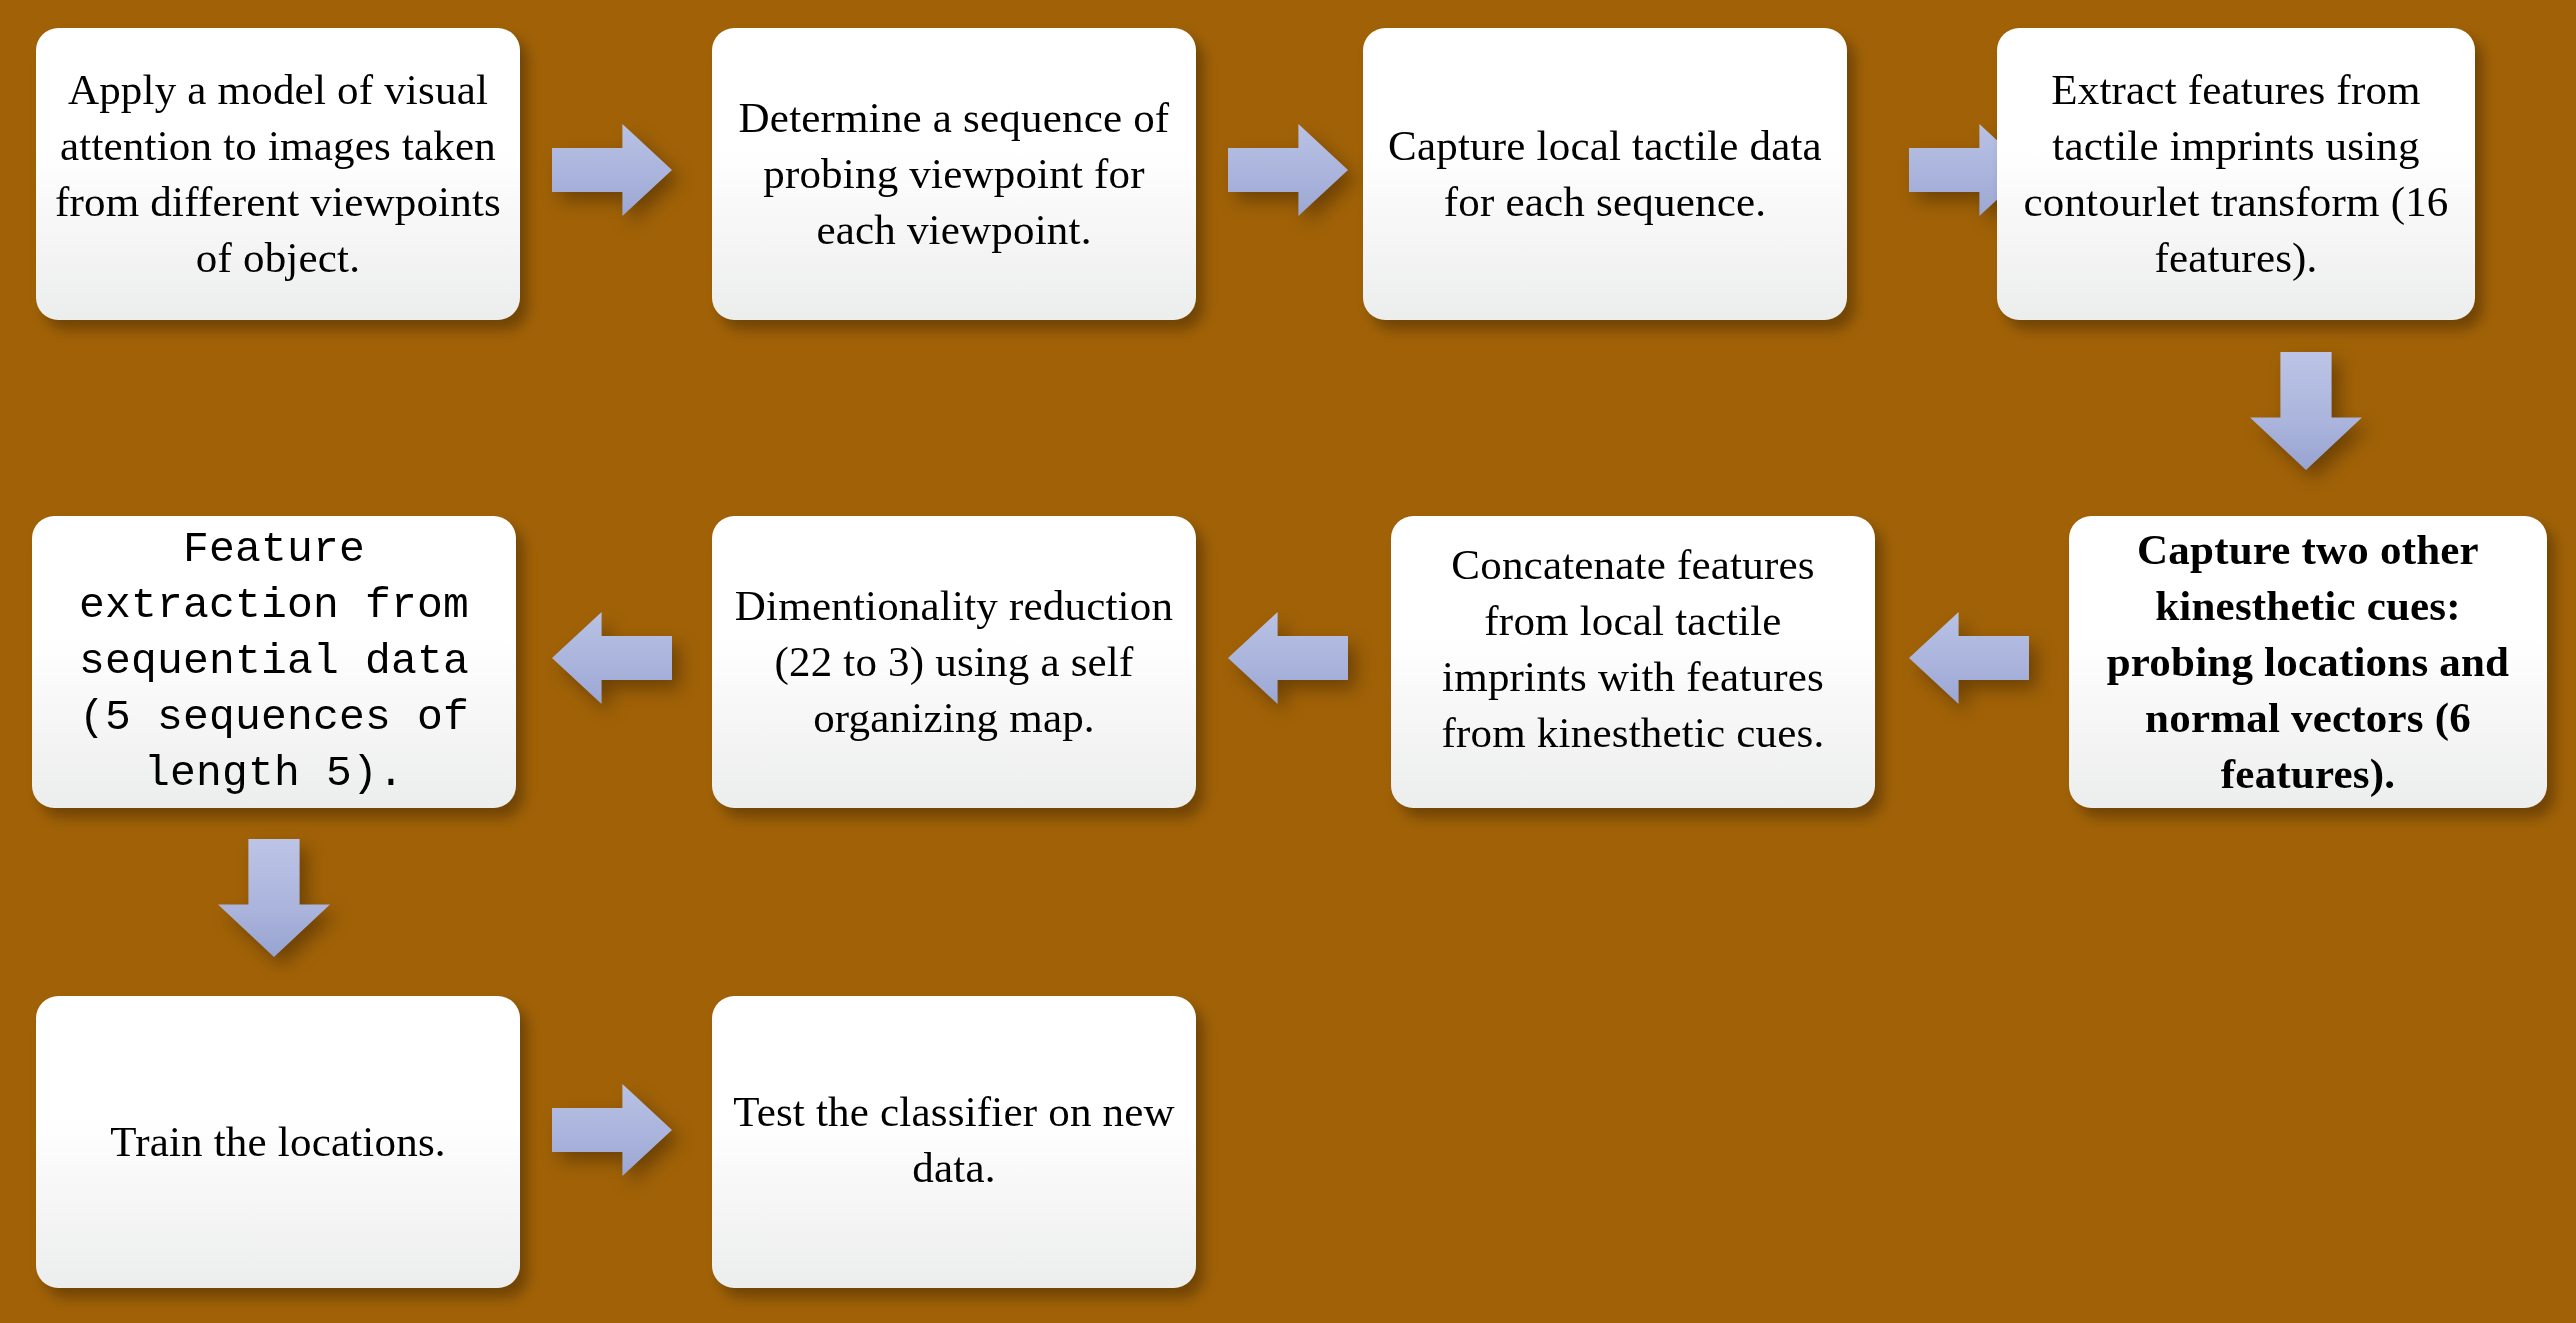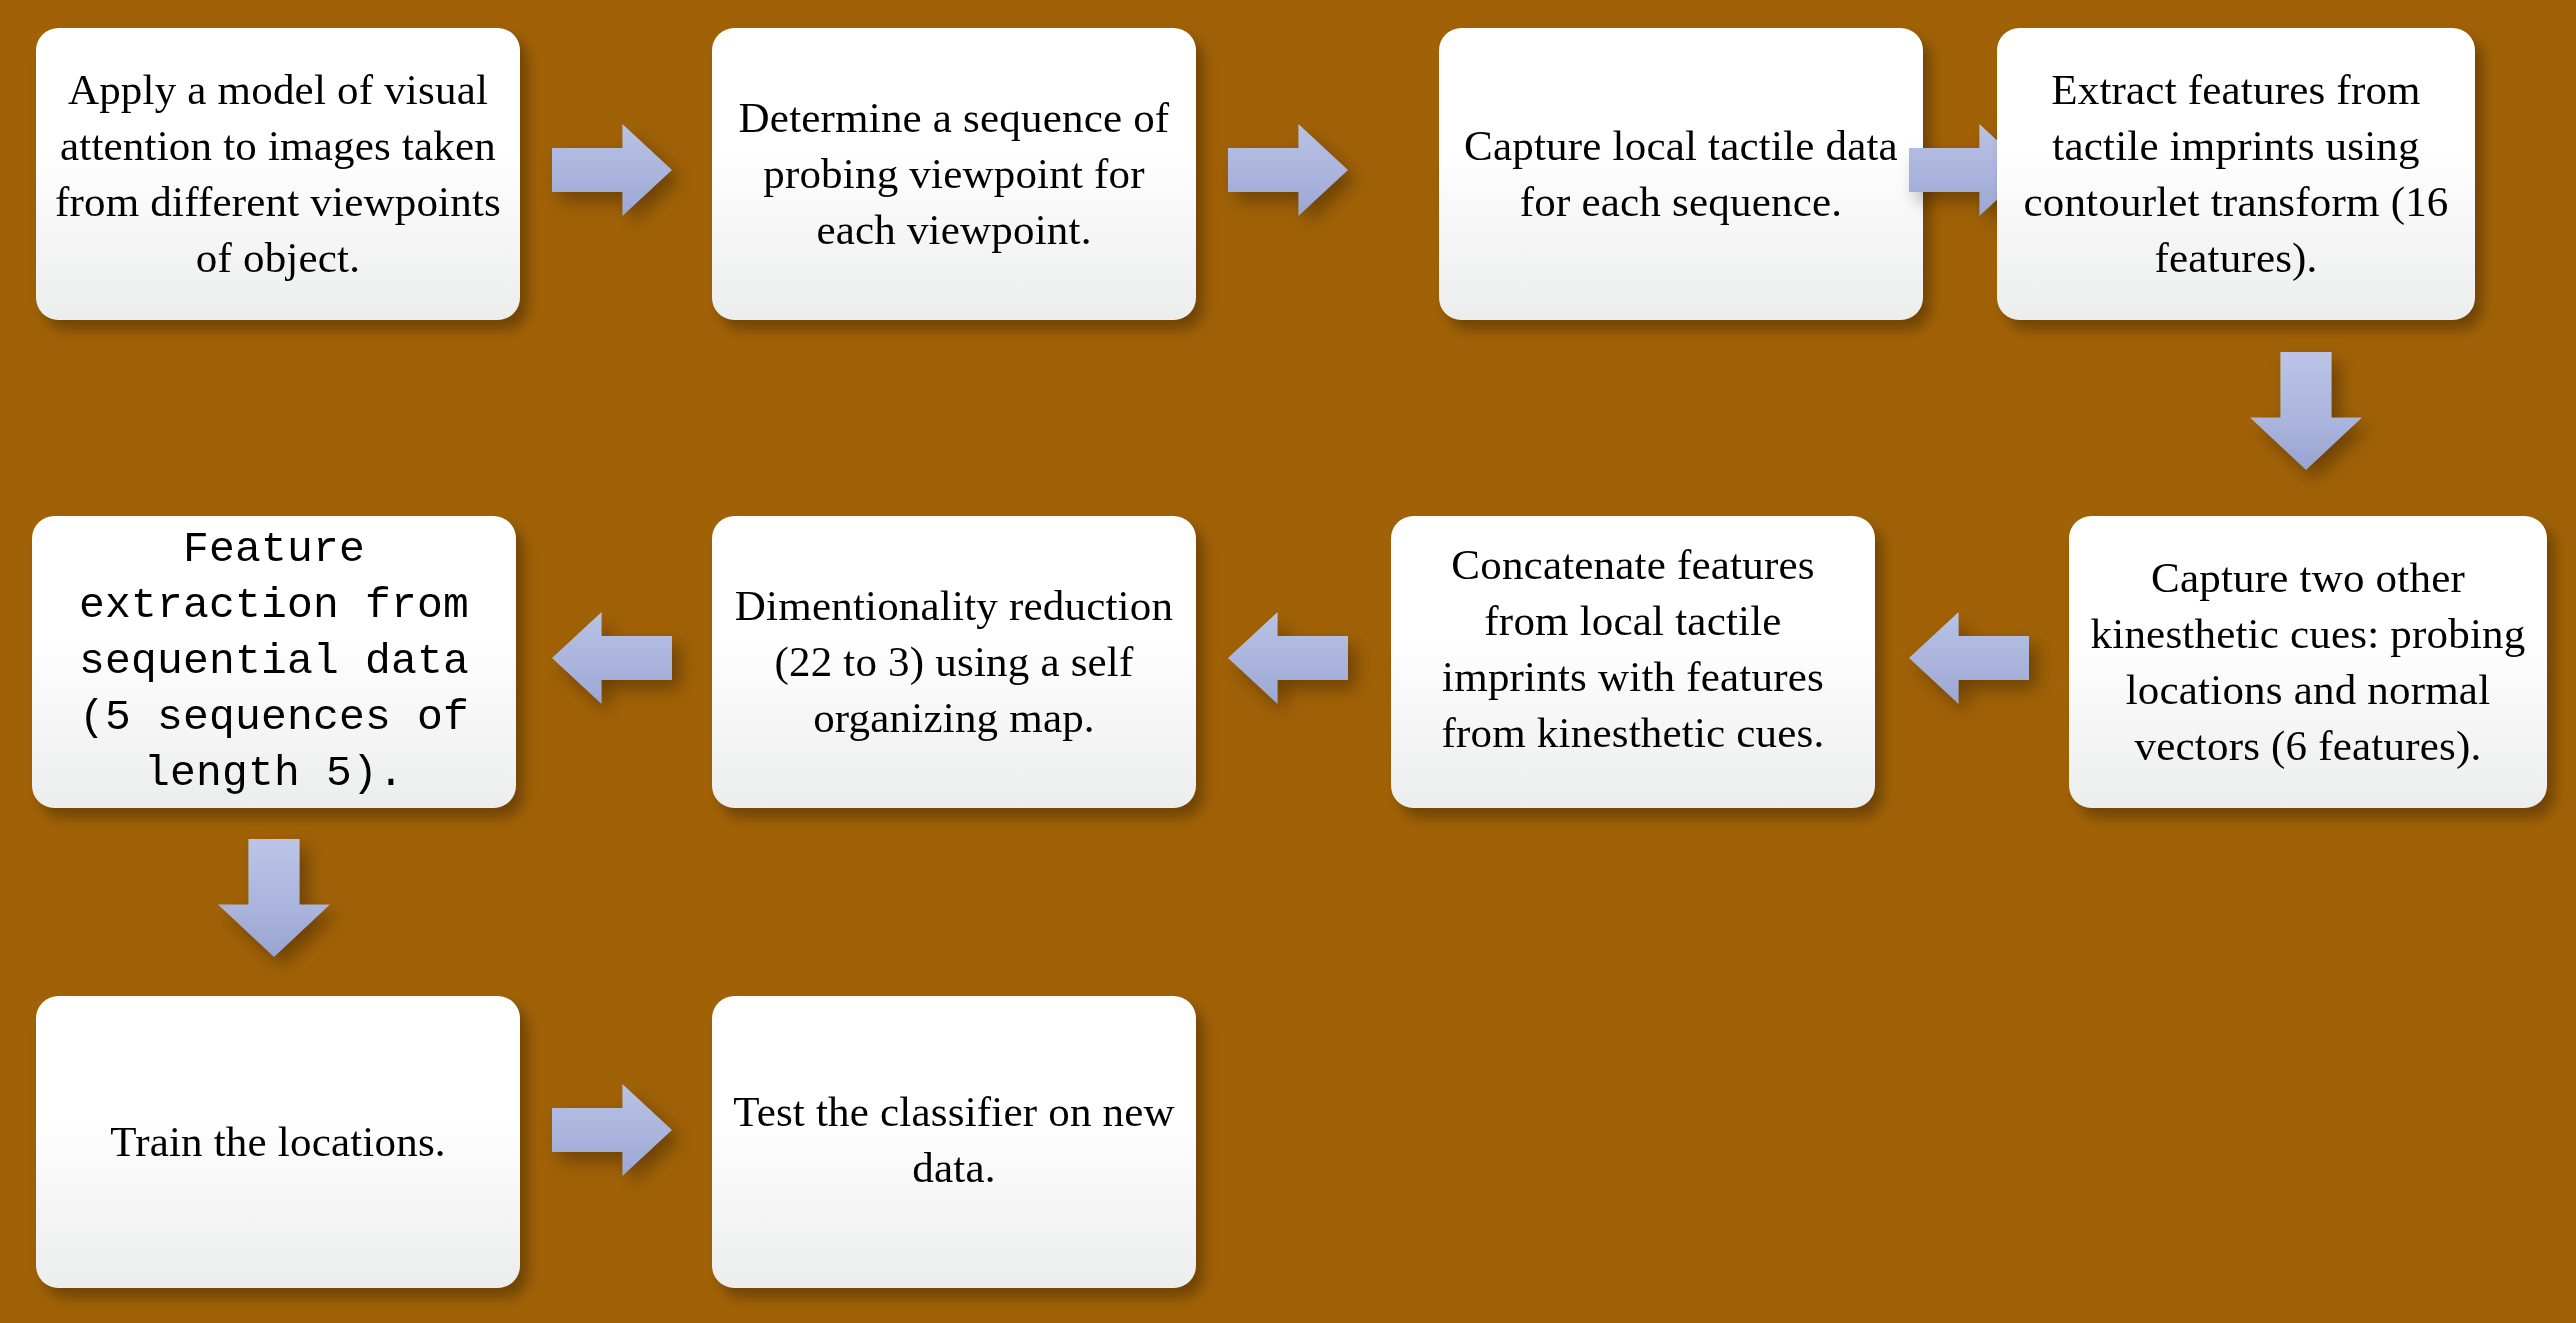--- a/index.html
+++ b/index.html
@@ -100,7 +100,7 @@
     </svg>
   </div>
 
-  <div class="node" style="left:1439px; top:28px; width:484px; height:292px;justify-content:center;">
+  <div class="node" style="left:1363px; top:28px; width:484px; height:292px;justify-content:center;">
     <span class="txt">Capture local tactile data for each sequence.</span>
   </div>
 

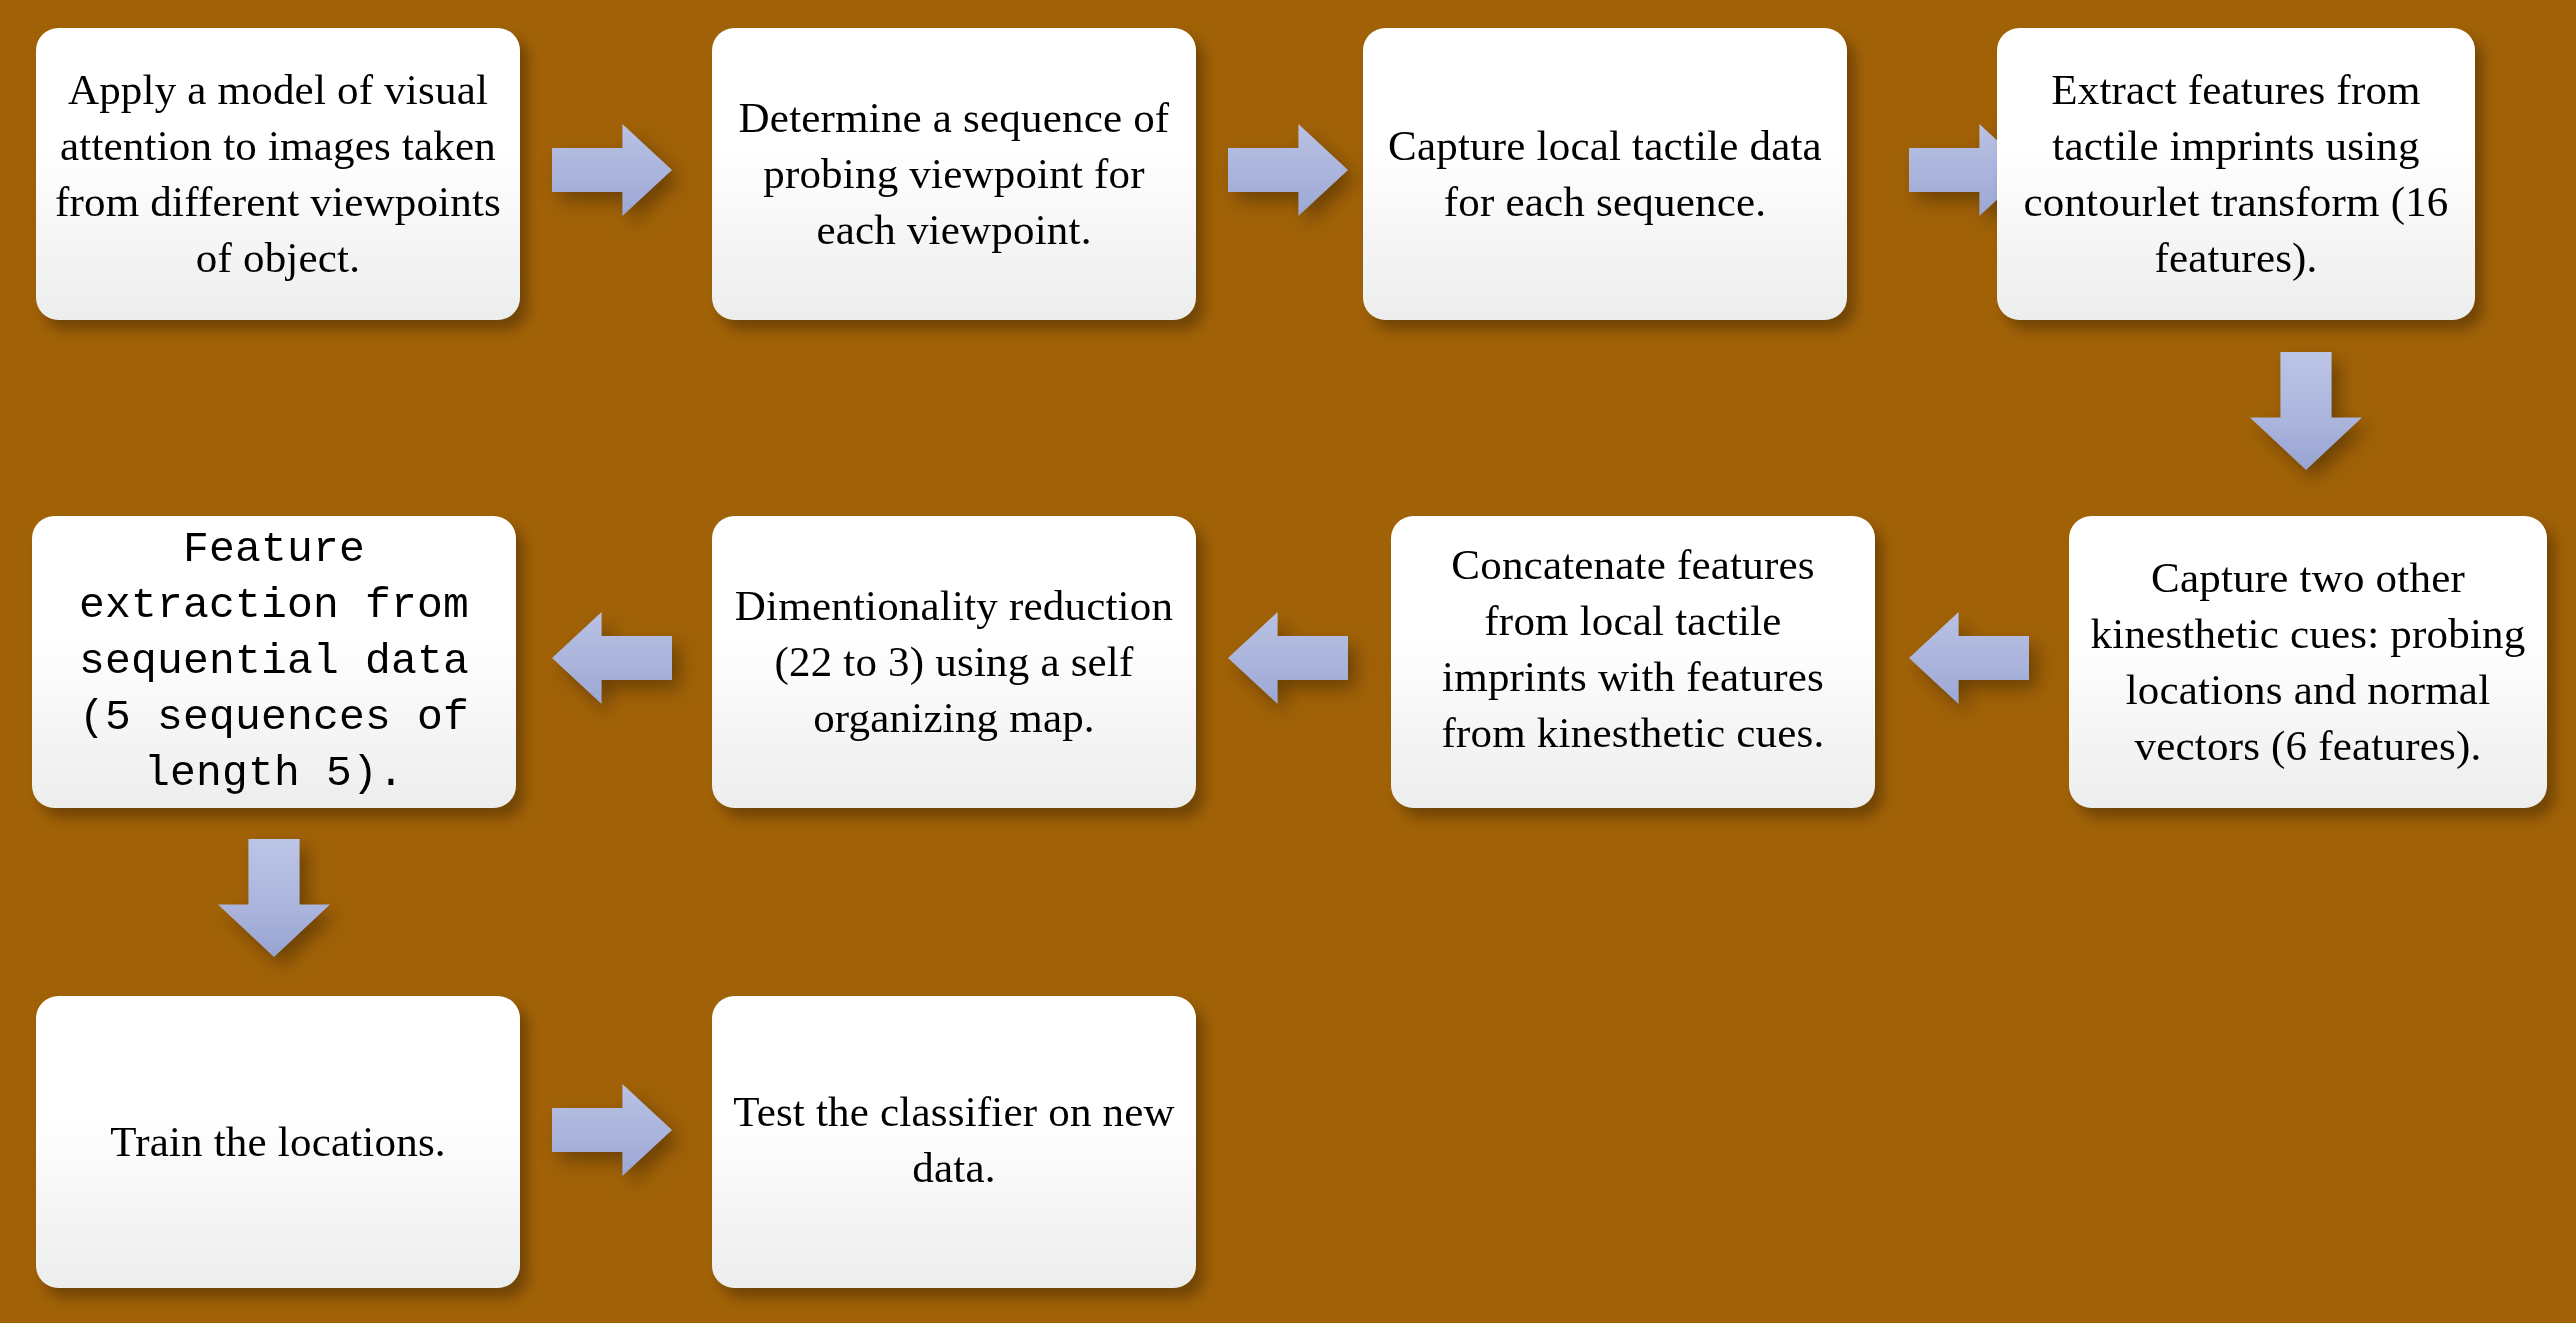--- a/index.html
+++ b/index.html
@@ -120,7 +120,7 @@
     </svg>
   </div>
 
-  <div class="node" style="left:2069px; top:516px; width:478px; height:292px;">
+  <div class="node" style="left:2069px; top:516px; width:478px; height:292px;font-weight:bold;">
     <span class="txt">Capture two other kinesthetic cues: probing locations and normal vectors (6 features).</span>
   </div>
 

